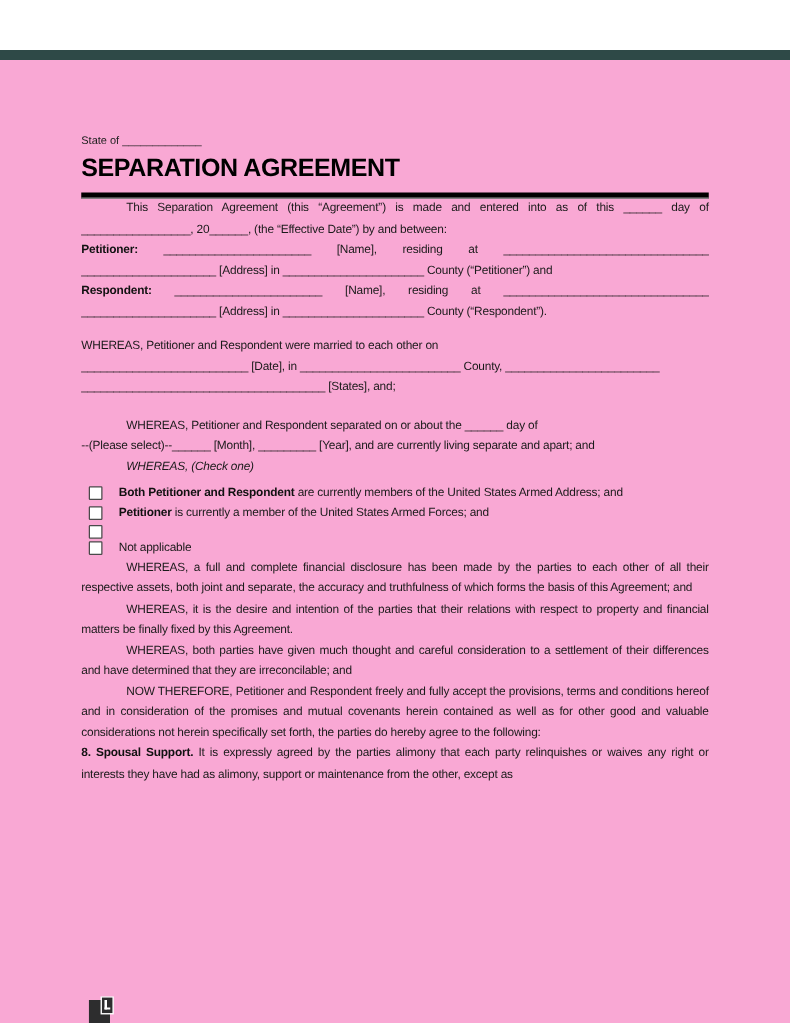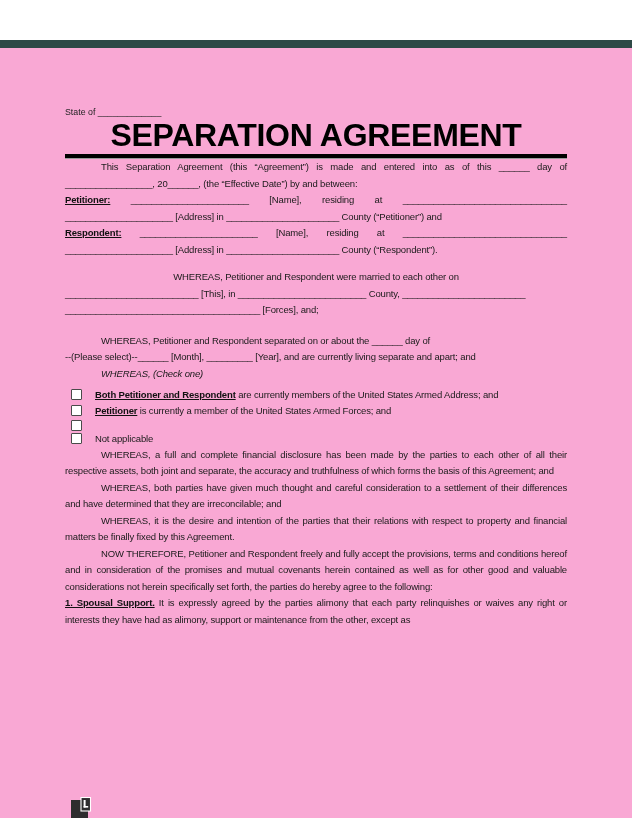--- a/index.html
+++ b/index.html
@@ -22,8 +22,8 @@
     font-size:8.8px;line-height:12px;margin:0 0 3px 0;color:#222;
   }
   .doc-title{
-    margin:0;text-align:center;
-    font-size:32px;font-weight:bold;letter-spacing:-0.3px;
+    margin:0;
+    font-size:20px;font-weight:bold;letter-spacing:-0.3px;
     line-height:28px;color:#000;
   }
   .title-rule{

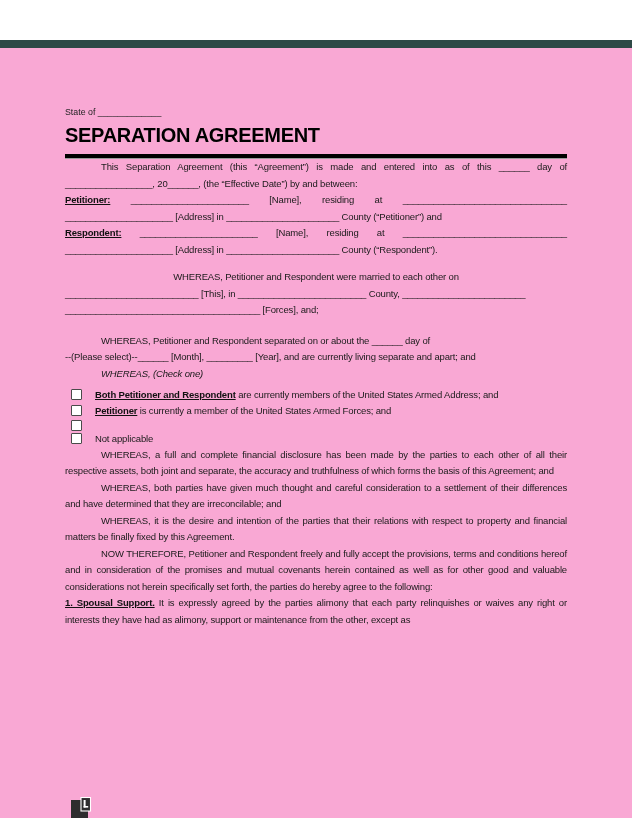--- a/index.html
+++ b/index.html
@@ -36,7 +36,7 @@
   }
   p.body{text-align:justify;}
   .indent{text-indent:36px;}
-  b, .b{font-weight:bold;color:#111;text-decoration:underline;}
+  b, .b{font-weight:bold;color:#111;}
   .mt-intro{margin-top:14px;}
   .mt-pet{margin-top:17px;}
   .mt-res{margin-top:13px;}

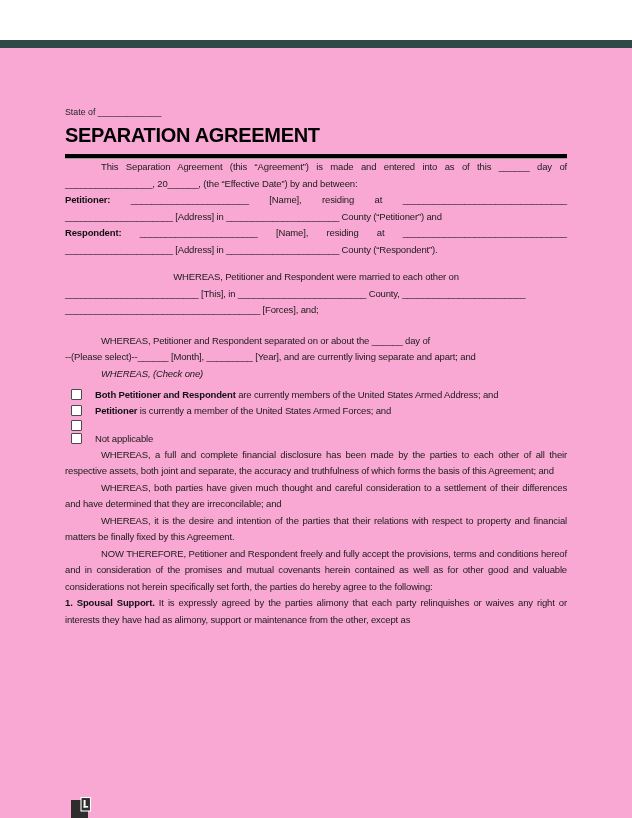--- a/index.html
+++ b/index.html
@@ -47,7 +47,7 @@
   .mt-16{margin-top:16px;}
   .mt-now{margin-top:15px;}
   .mt-sp{margin-top:0px;}
-  .center{text-align:center;}
+  .center{text-align:left;}
   .select-dd{cursor:pointer;}
   .cb-row{
     display:flex;align-items:flex-start;

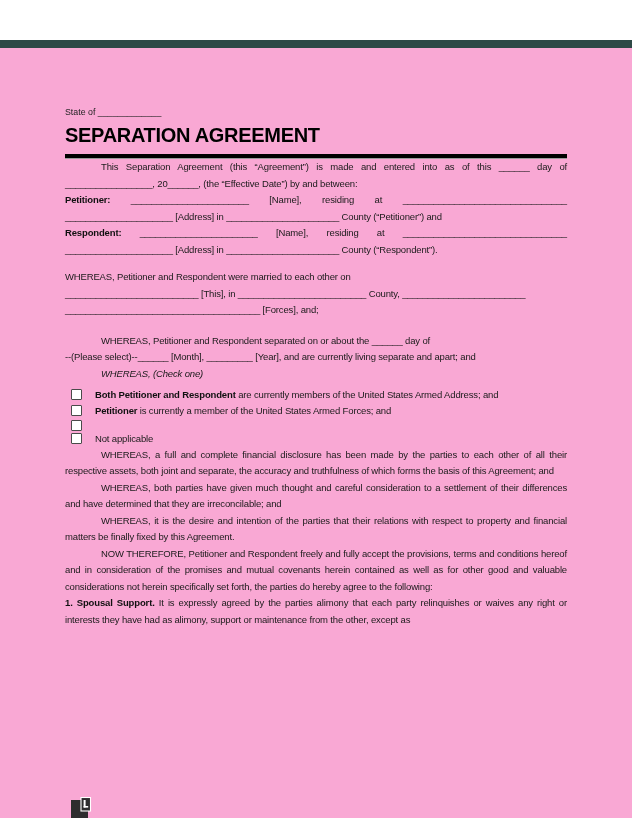--- a/index.html
+++ b/index.html
@@ -83,7 +83,7 @@
 
     <div class="mt-marriage">
       <div class="line center">WHEREAS, Petitioner and Respondent were married to each other on</div>
-      <div class="line">__________________________ [This], in _________________________ County, ________________________</div>
+      <div class="line">__________________________ [Date], in _________________________ County, ________________________</div>
       <div class="line">______________________________________ [Forces], and;</div>
     </div>
 

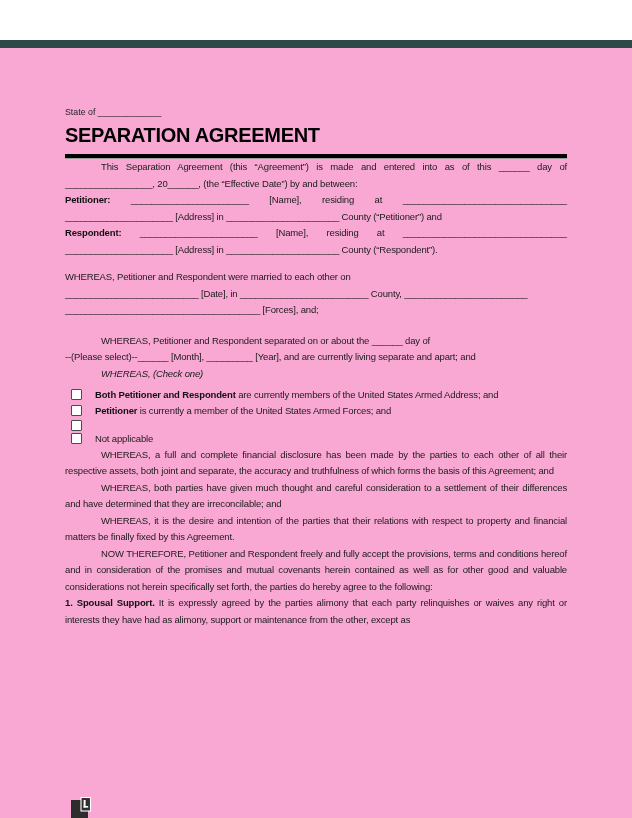--- a/index.html
+++ b/index.html
@@ -84,7 +84,7 @@
     <div class="mt-marriage">
       <div class="line center">WHEREAS, Petitioner and Respondent were married to each other on</div>
       <div class="line">__________________________ [Date], in _________________________ County, ________________________</div>
-      <div class="line">______________________________________ [Forces], and;</div>
+      <div class="line">______________________________________ [States], and;</div>
     </div>
 
     <div class="mt-sep">

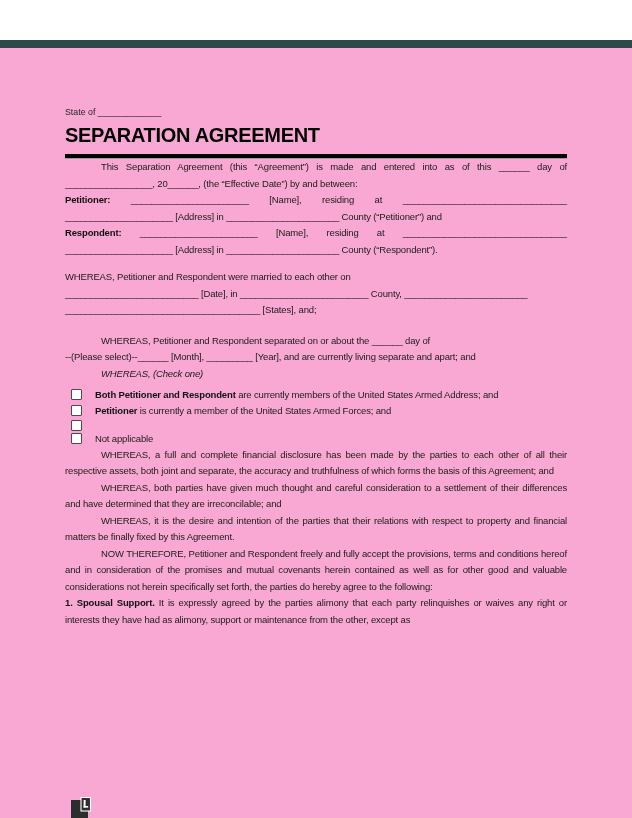--- a/index.html
+++ b/index.html
@@ -114,9 +114,9 @@
 
     <p class="body indent mt-16">WHEREAS, a full and complete financial disclosure has been made by the parties to each other of all their respective assets, both joint and separate, the accuracy and truthfulness of which forms the basis of this Agreement; and</p>
 
+    <p class="body indent mt-16">WHEREAS, it is the desire and intention of the parties that their relations with respect to property and financial matters be finally fixed by this Agreement.</p>
+
     <p class="body indent mt-16">WHEREAS, both parties have given much thought and careful consideration to a settlement of their differences and have determined that they are irreconcilable; and</p>
-
-    <p class="body indent mt-16">WHEREAS, it is the desire and intention of the parties that their relations with respect to property and financial matters be finally fixed by this Agreement.</p>
 
     <p class="body indent mt-now">NOW THEREFORE, Petitioner and Respondent freely and fully accept the provisions, terms and conditions hereof and in consideration of the promises and mutual covenants herein contained as well as for other good and valuable considerations not herein specifically set forth, the parties do hereby agree to the following:</p>
 

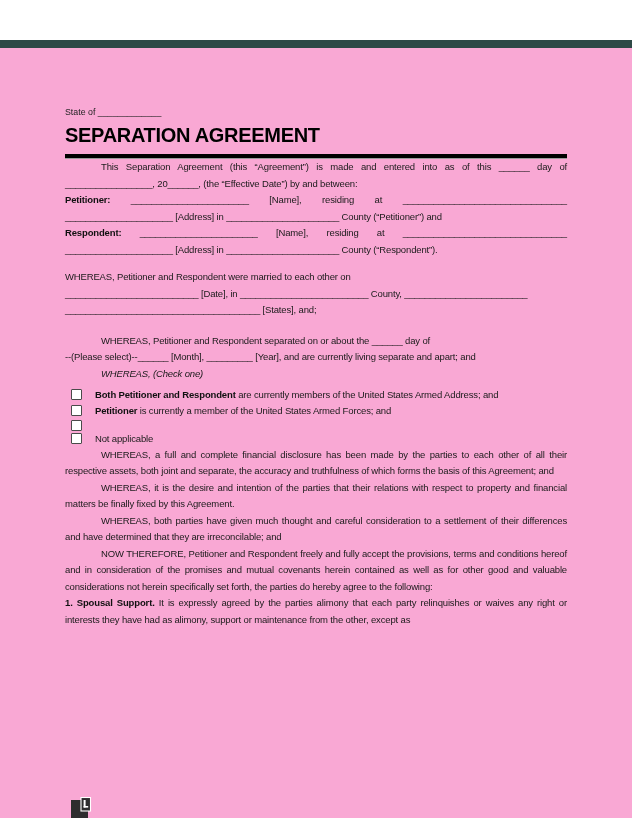--- a/index.html
+++ b/index.html
@@ -120,7 +120,7 @@
 
     <p class="body indent mt-now">NOW THEREFORE, Petitioner and Respondent freely and fully accept the provisions, terms and conditions hereof and in consideration of the promises and mutual covenants herein contained as well as for other good and valuable considerations not herein specifically set forth, the parties do hereby agree to the following:</p>
 
-    <p class="body mt-sp"><b>1. Spousal Support.</b><span> It is expressly agreed by the parties alimony that each party relinquishes or waives any right or interests they have had as alimony, support or maintenance from the other, except as</span></p>
+    <p class="body mt-sp"><b>8. Spousal Support.</b><span> It is expressly agreed by the parties alimony that each party relinquishes or waives any right or interests they have had as alimony, support or maintenance from the other, except as</span></p>
 
   </div>
 

